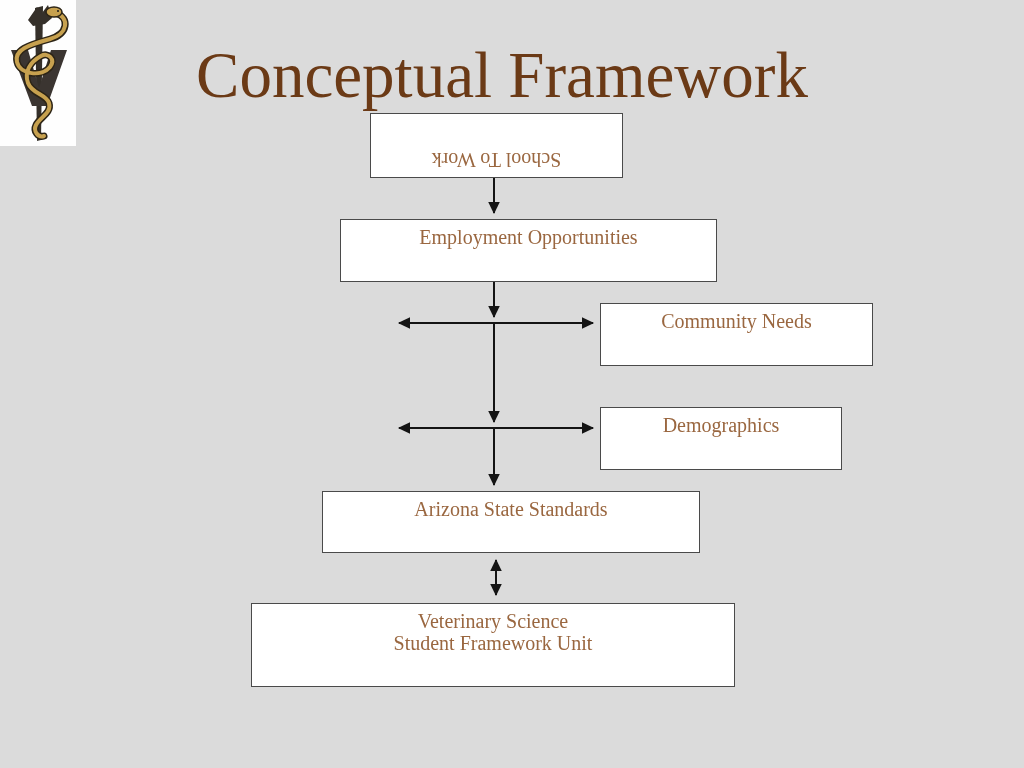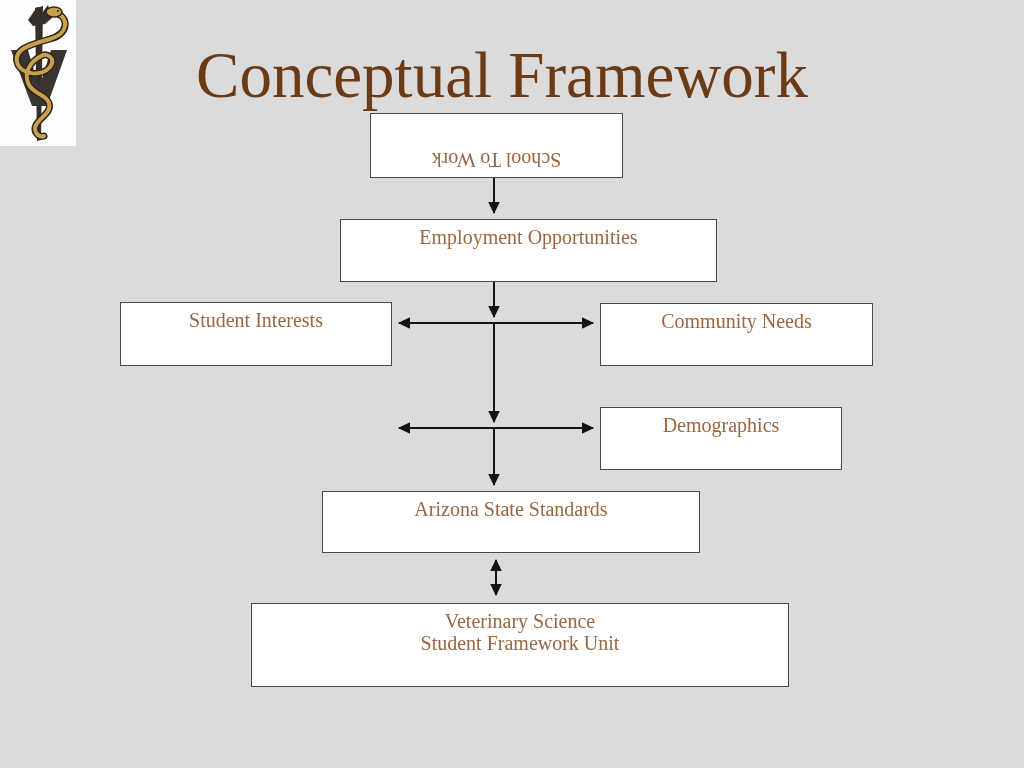--- a/index.html
+++ b/index.html
@@ -99,11 +99,6 @@
     </div>
   </div>
 
-  <div class="node" style="left:120px;top:302px;width:272px;height:64px">
-    <div class="inner">
-      <span>Student Interests</span>
-    </div>
-  </div>
 
   <div class="node" style="left:600px;top:303px;width:273px;height:63px">
     <div class="inner">

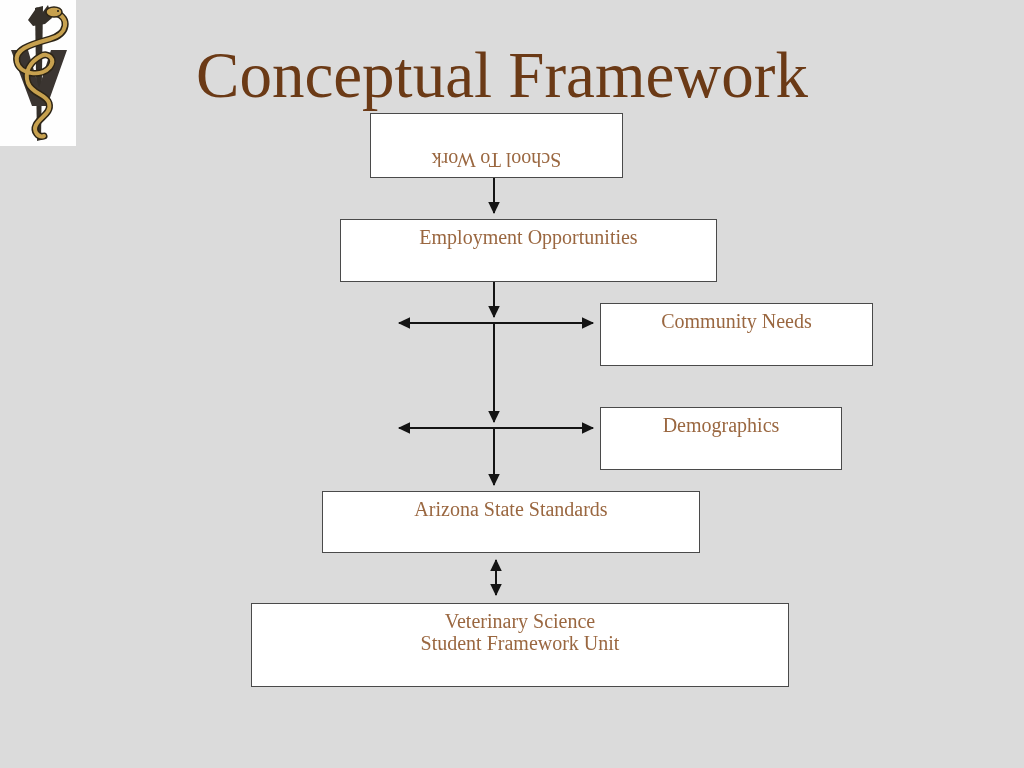--- a/index.html
+++ b/index.html
@@ -119,7 +119,7 @@
     </div>
   </div>
 
-  <div class="node" style="left:251px;top:603px;width:538px;height:84px">
+  <div class="node" style="left:251px;top:603px;width:484px;height:84px">
     <div class="inner">
       <div>Veterinary Science</div>
       <div>Student Framework Unit</div>

